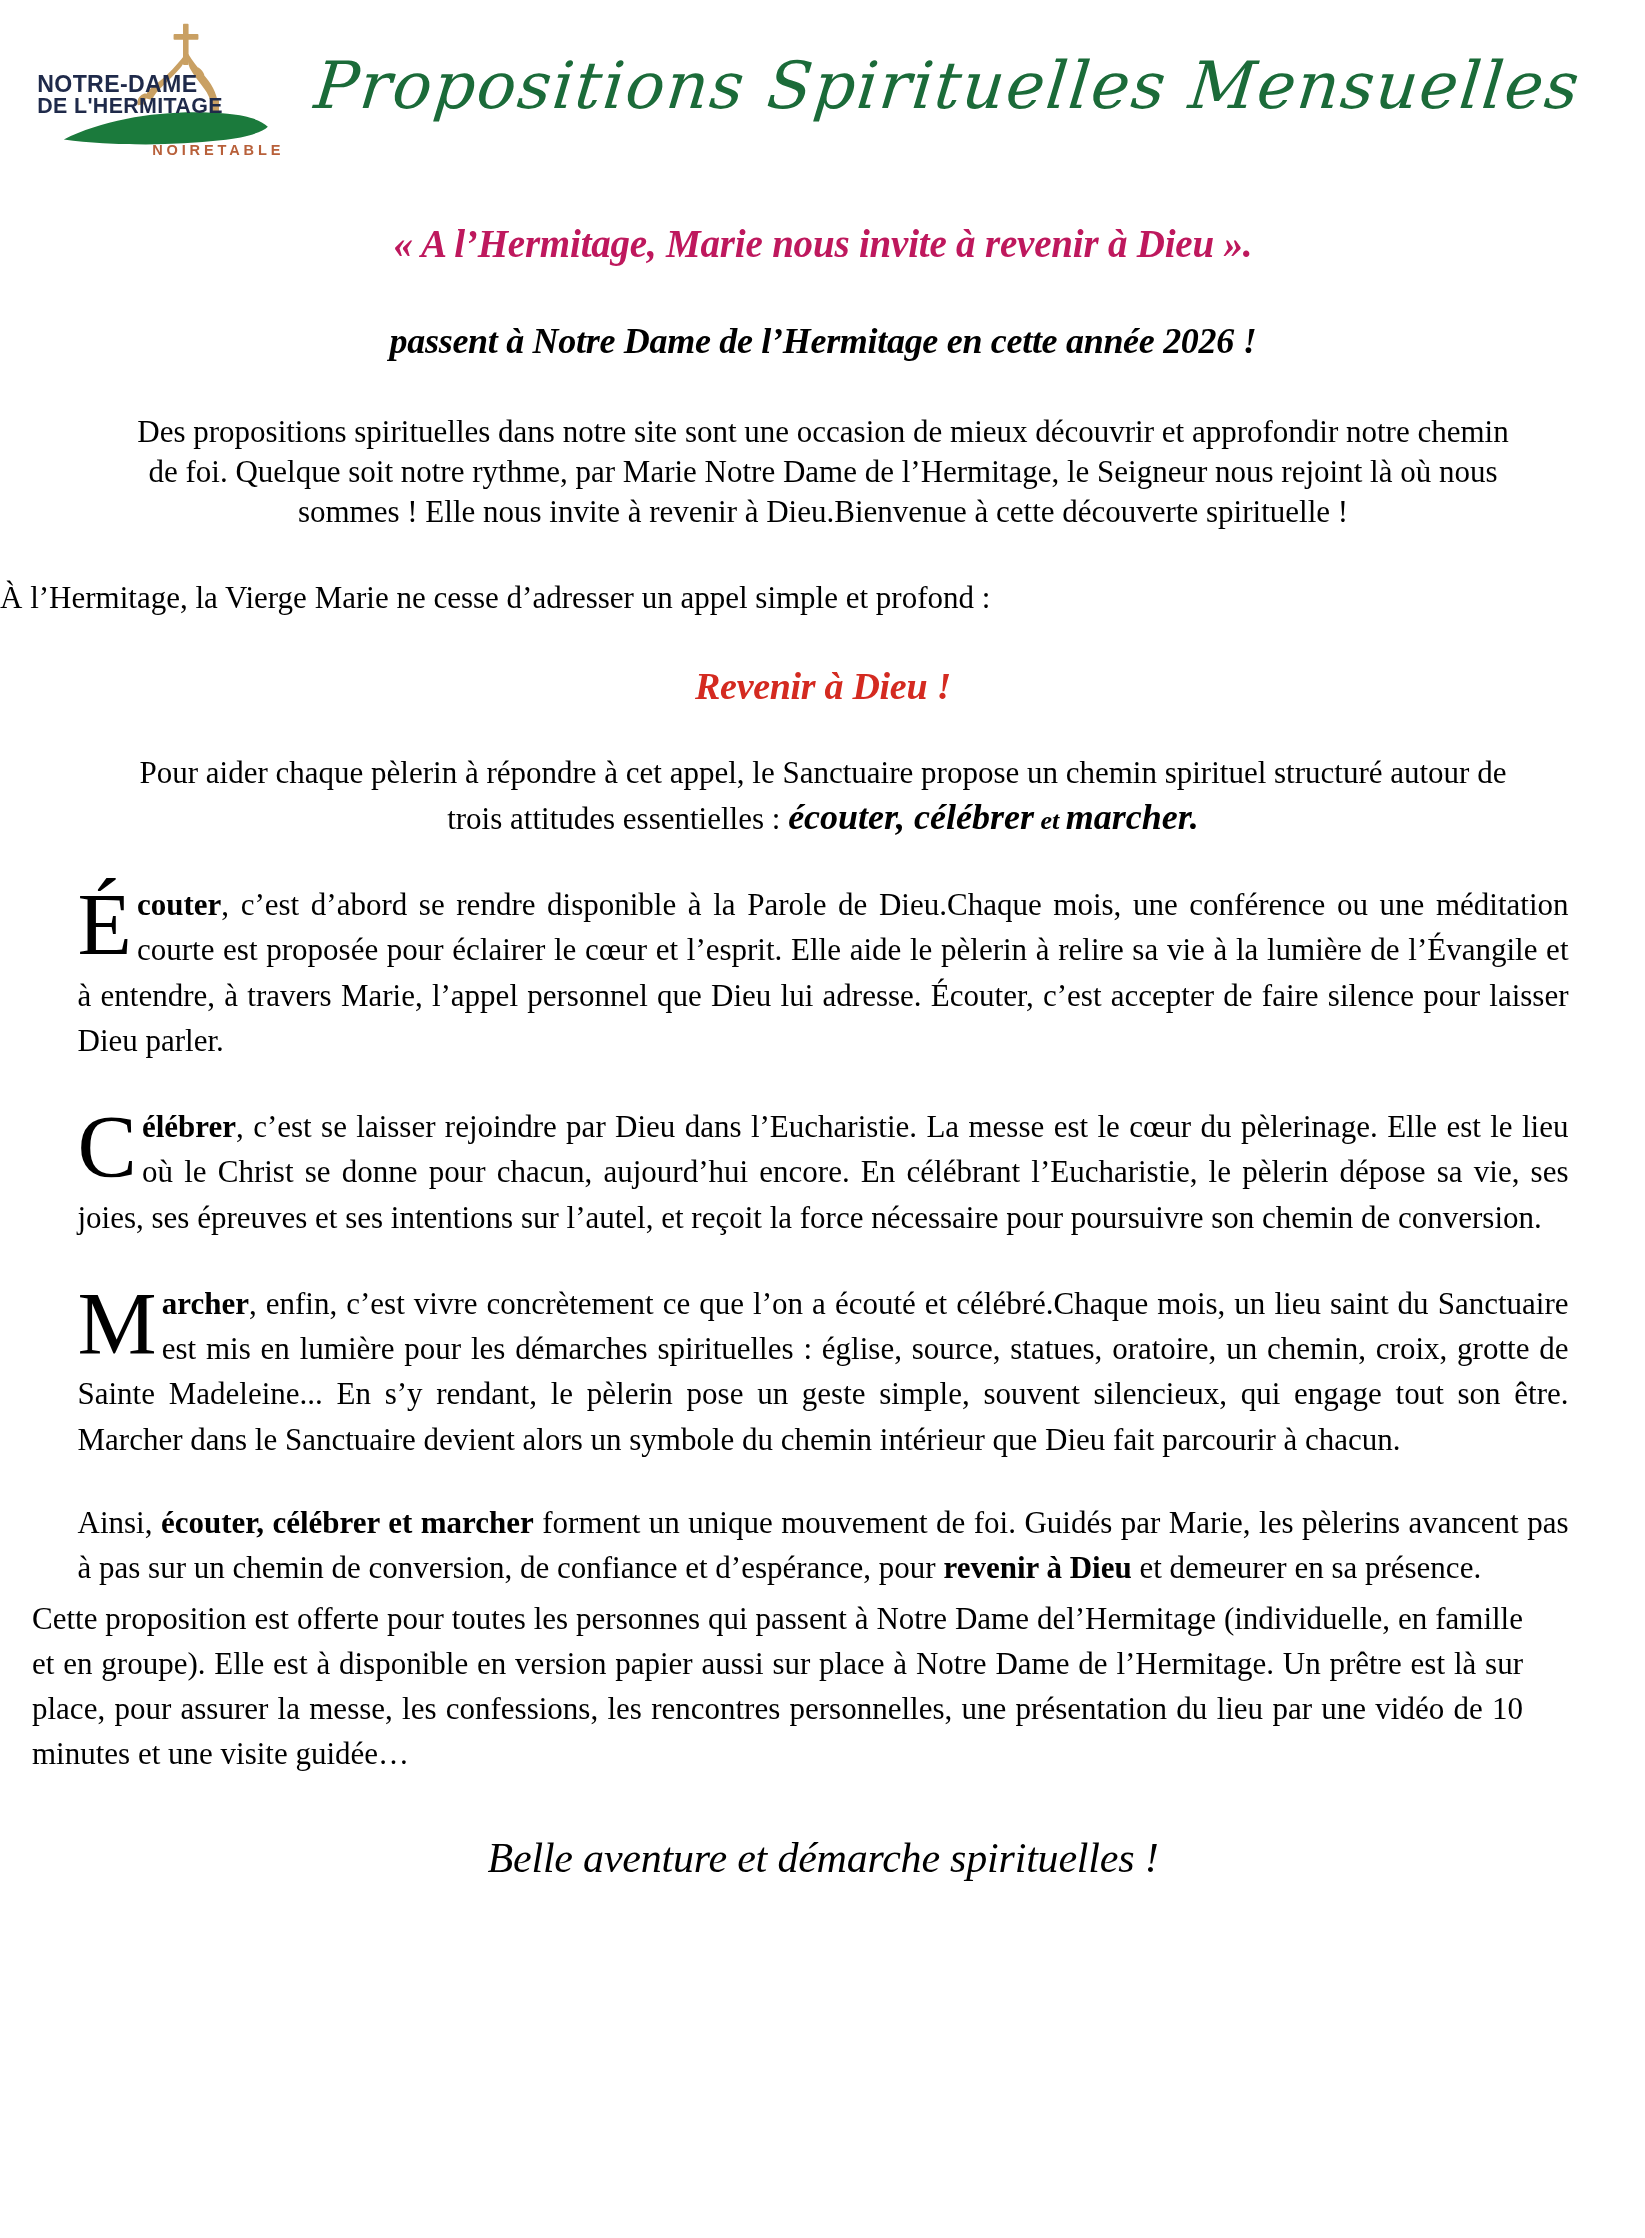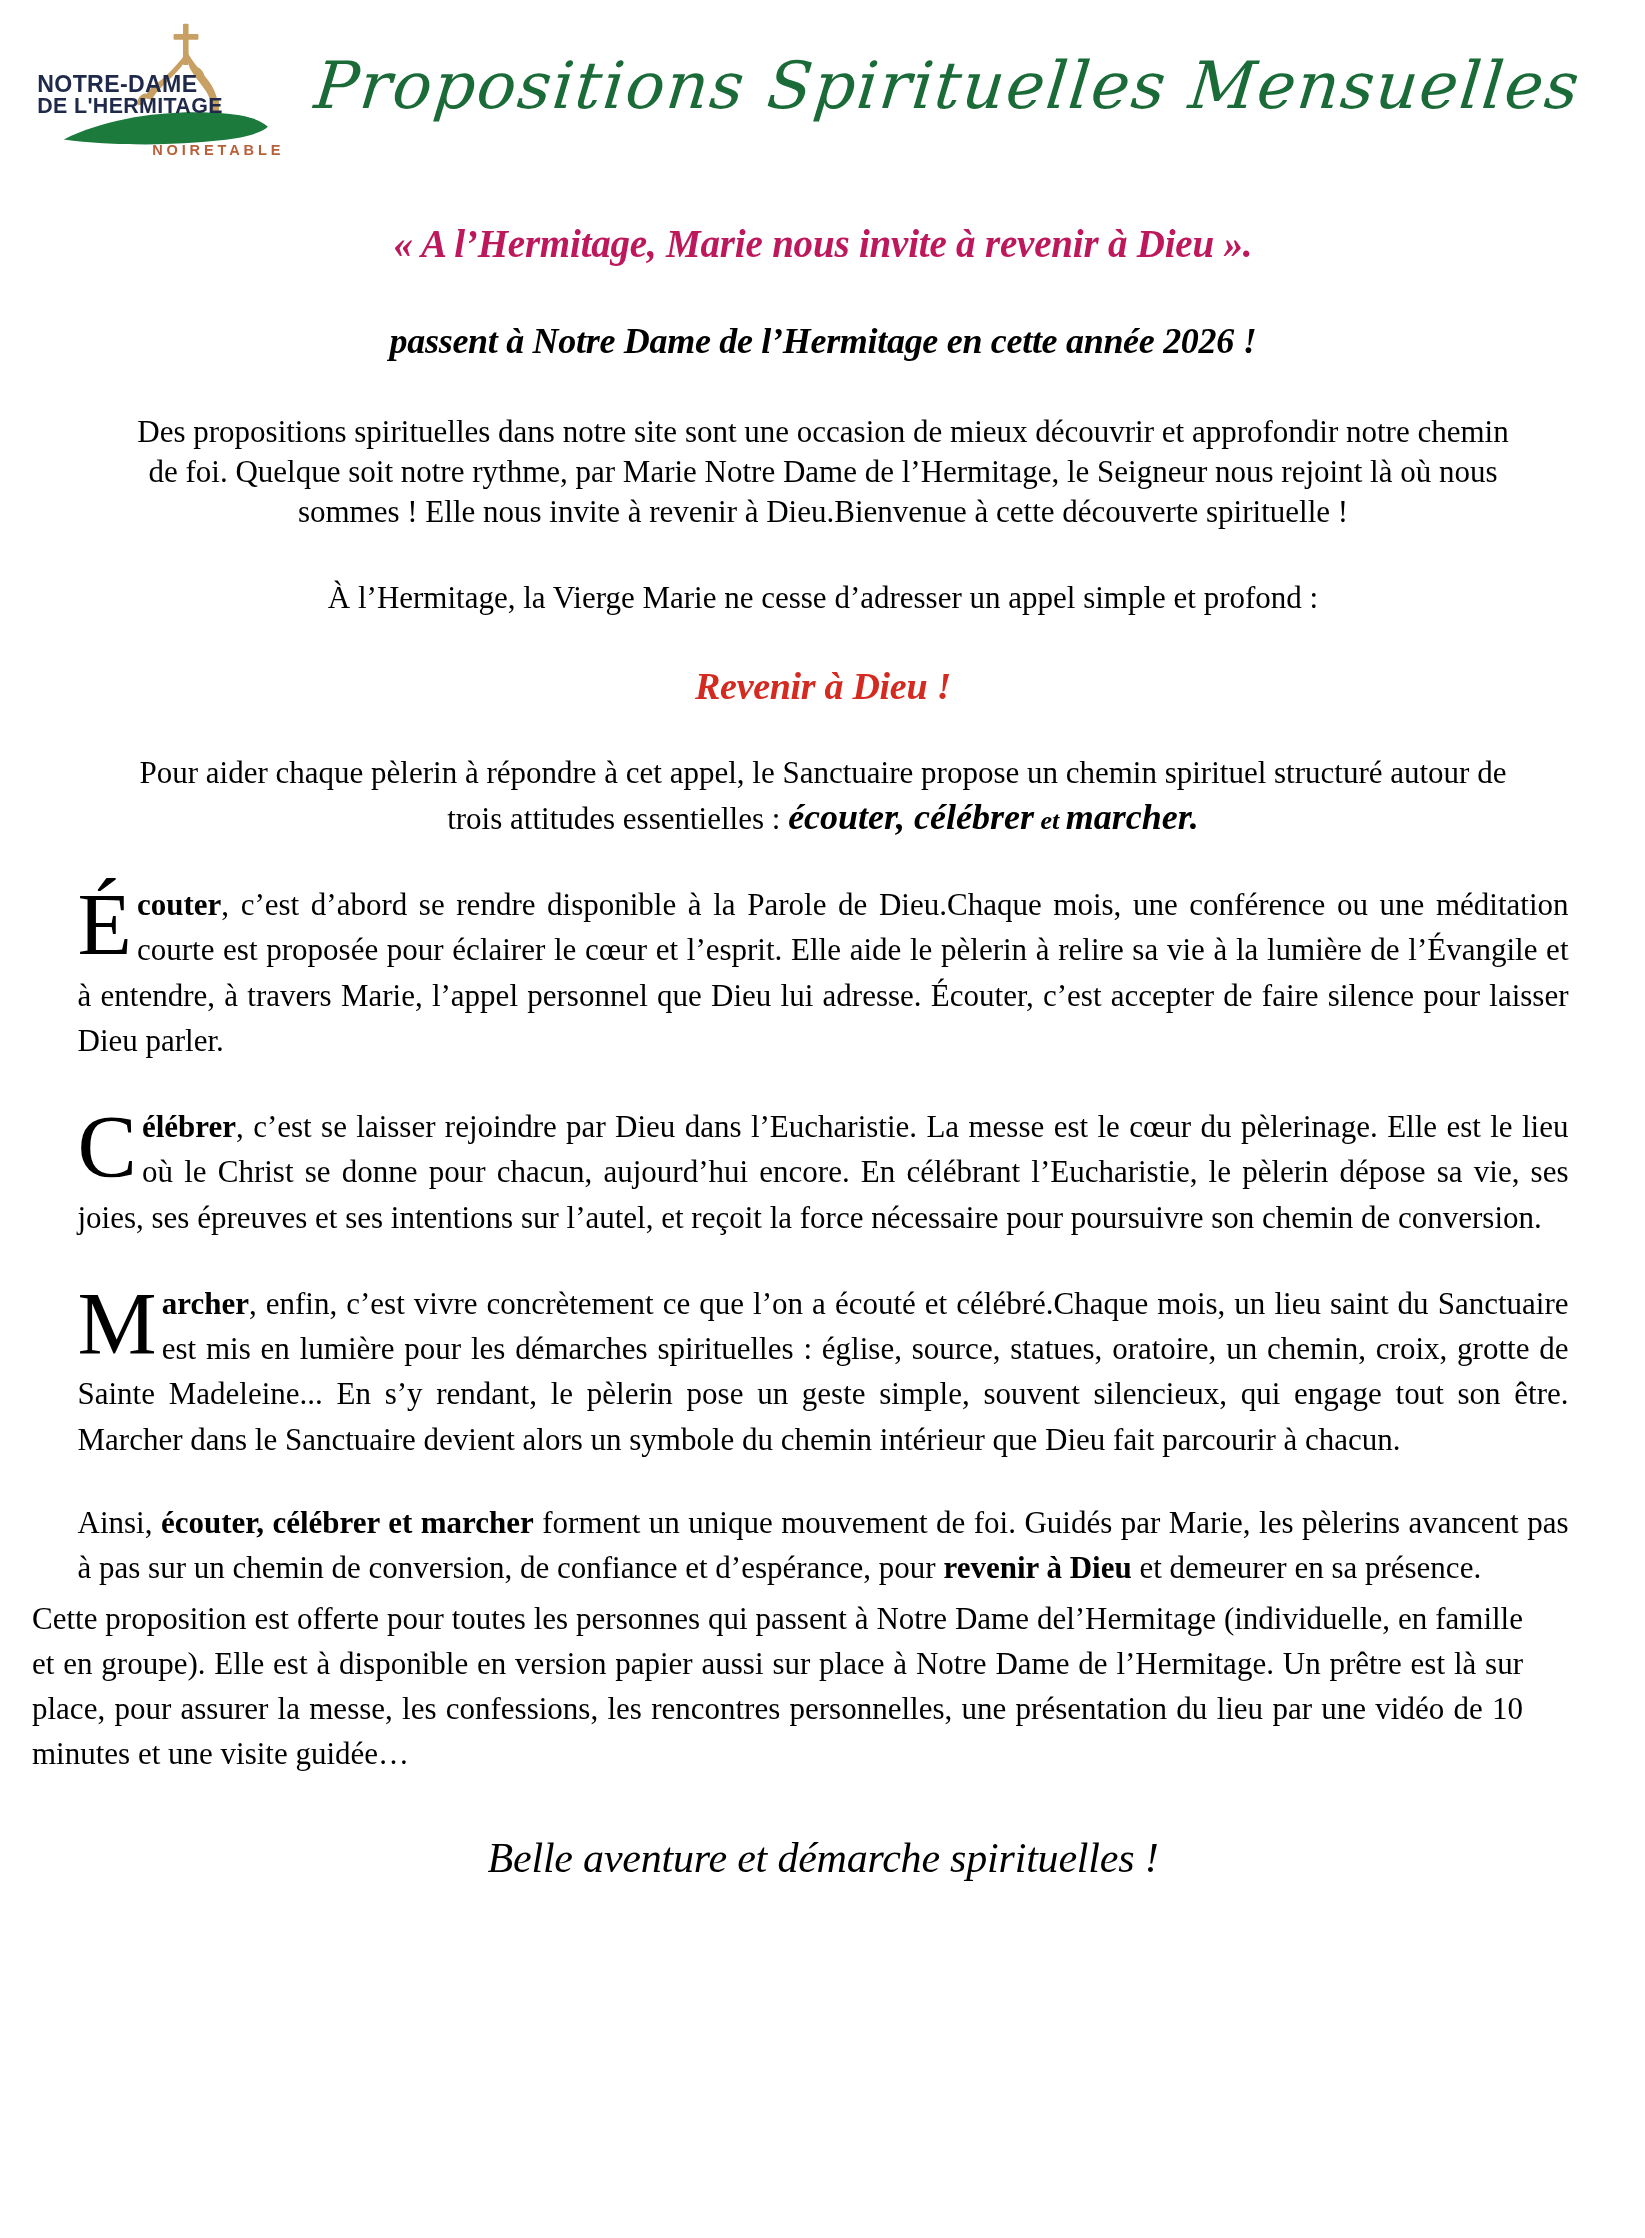--- a/index.html
+++ b/index.html
@@ -92,7 +92,6 @@
     text-align-last: center;
   }
   .center-line {
-    text-align: center;
     margin-top: 45px;
     font-size: 31px;
   }

